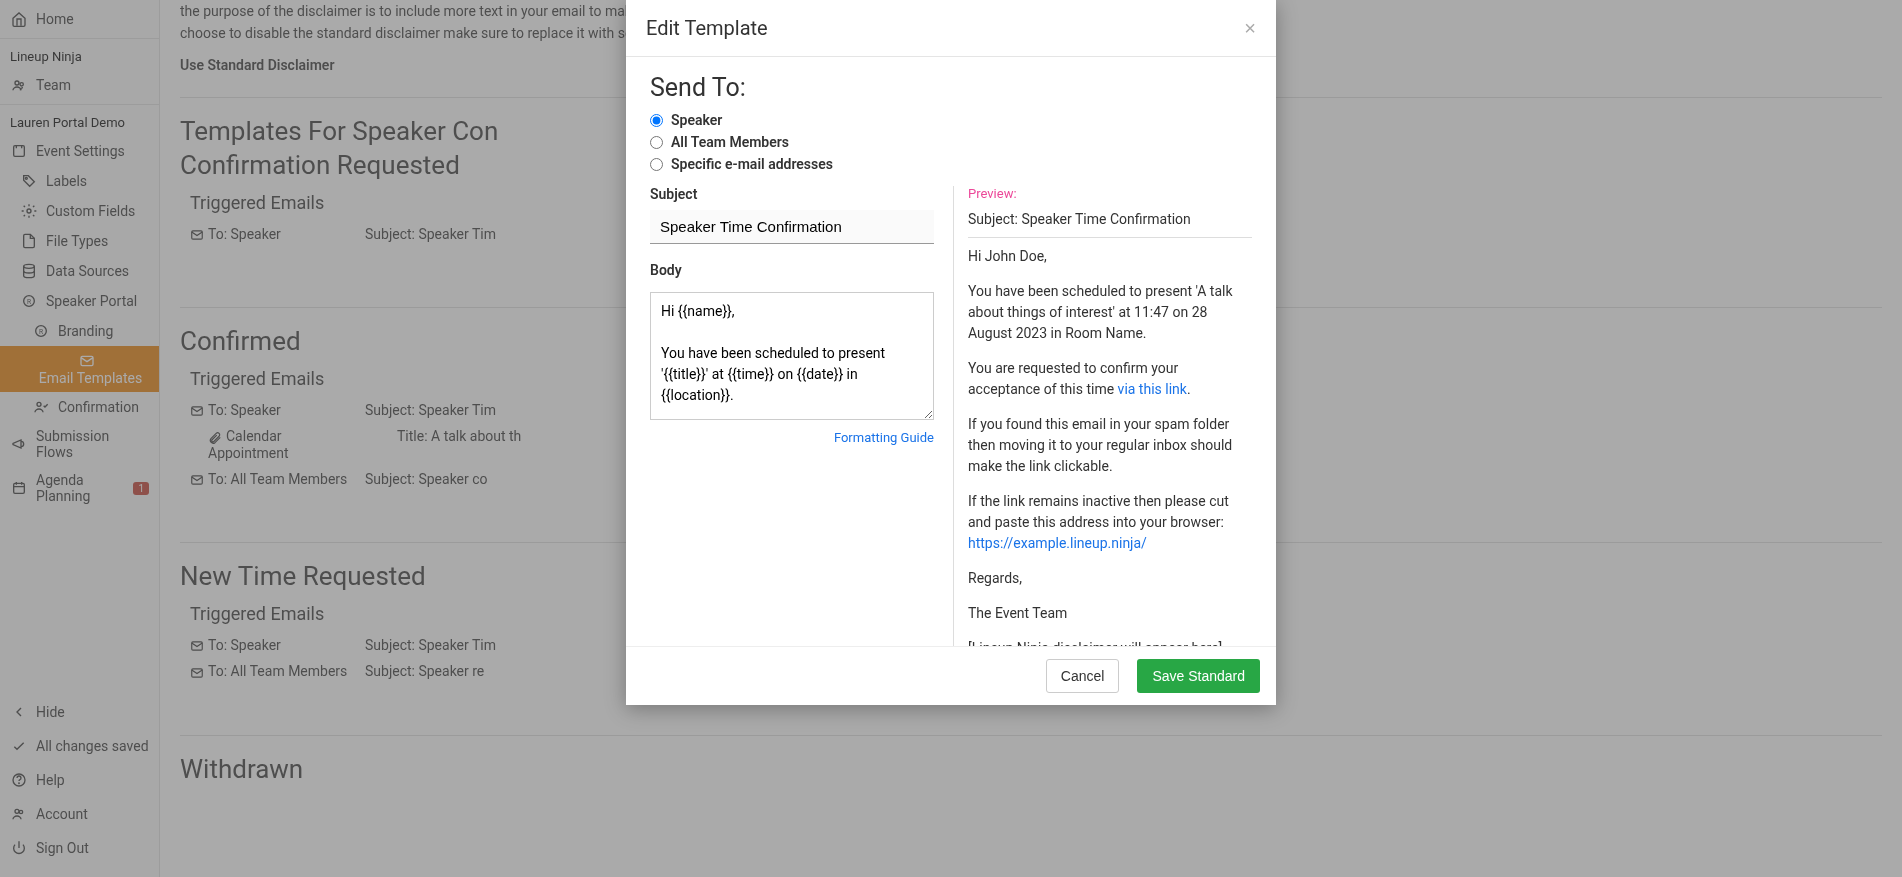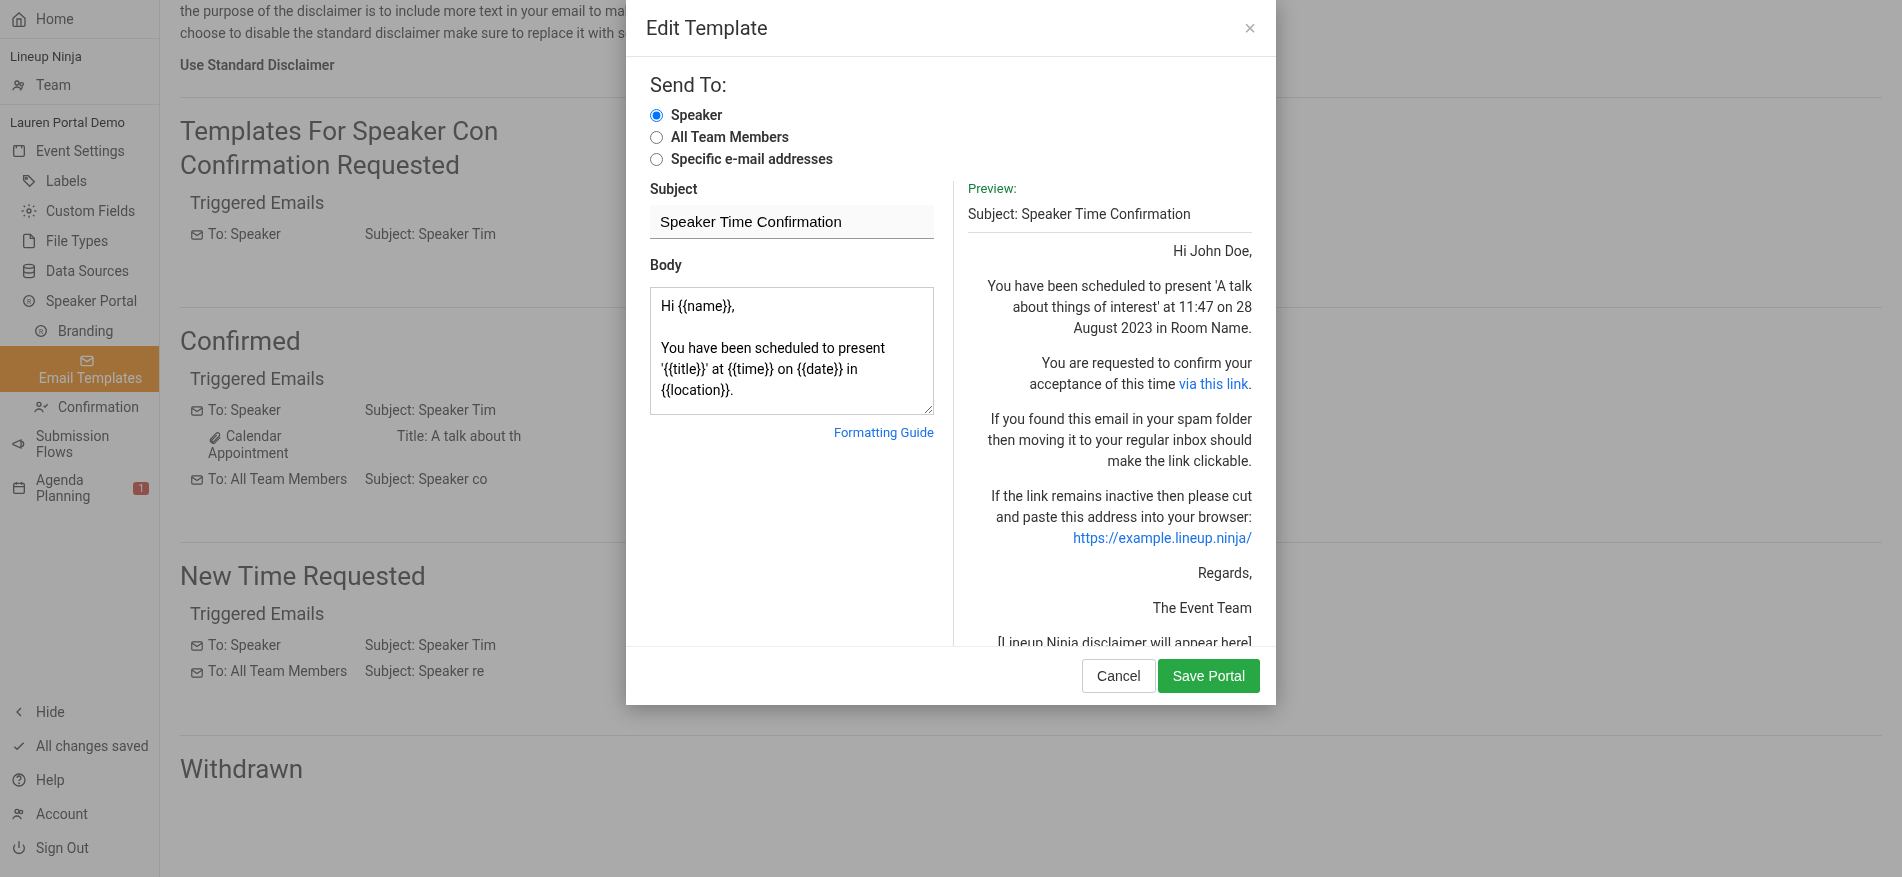--- a/index.html
+++ b/index.html
@@ -41,7 +41,7 @@
 .modal-body { padding: 16px 24px 0 24px; overflow-y: auto; flex: 1; position: relative; }
 .modal-body::-webkit-scrollbar { width: 10px; }
 .modal-body::-webkit-scrollbar-thumb { background: #bbb; border-radius: 5px; }
-.send-to-label { font-size: 20px; font-weight: 400; margin-bottom: 10px; }
+.send-to-label { font-size: 25px; font-weight: 400; margin-bottom: 10px; }
 .radio-row { display: flex; align-items: center; margin: 6px 0; }
 .radio-row input { margin-right: 8px; }
 .radio-row label { font-weight: 600; font-size: 14px; }

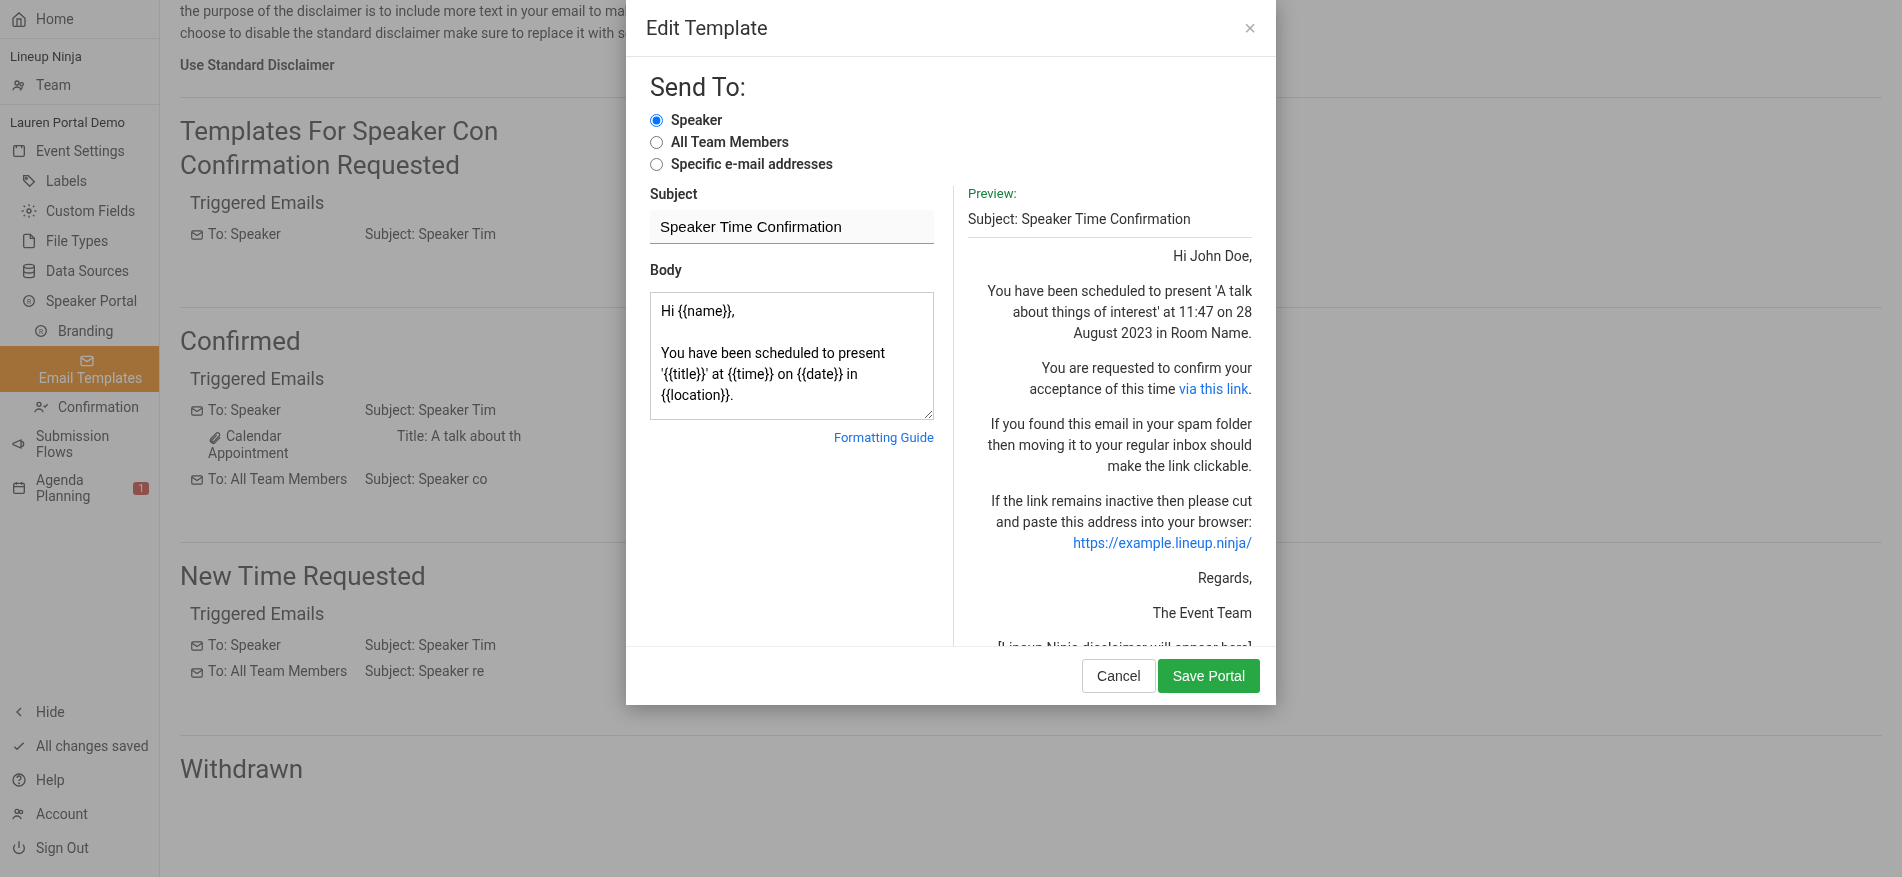--- a/index.html
+++ b/index.html
@@ -55,7 +55,7 @@
 .textarea::-webkit-scrollbar-thumb { background: #999; border-radius: 4px; }
 .fmt-guide { text-align: right; margin-top: 6px; }
 .fmt-guide a { color: #1a73e8; font-size: 13px; text-decoration: none; }
-.preview-label { font-size: 13px; color: #15803d; margin-bottom: 10px; }
+.preview-label { font-size: 13px; color: #ec4899; margin-bottom: 10px; }
 .preview-subject { font-size: 14px; margin-bottom: 8px; padding-bottom: 10px; border-bottom: 1px solid #ddd; }
 .preview-body p { font-size: 14px; line-height: 1.5; margin-bottom: 14px; text-align: right; }
 .preview-body a { color: #1a73e8; text-decoration: none; }

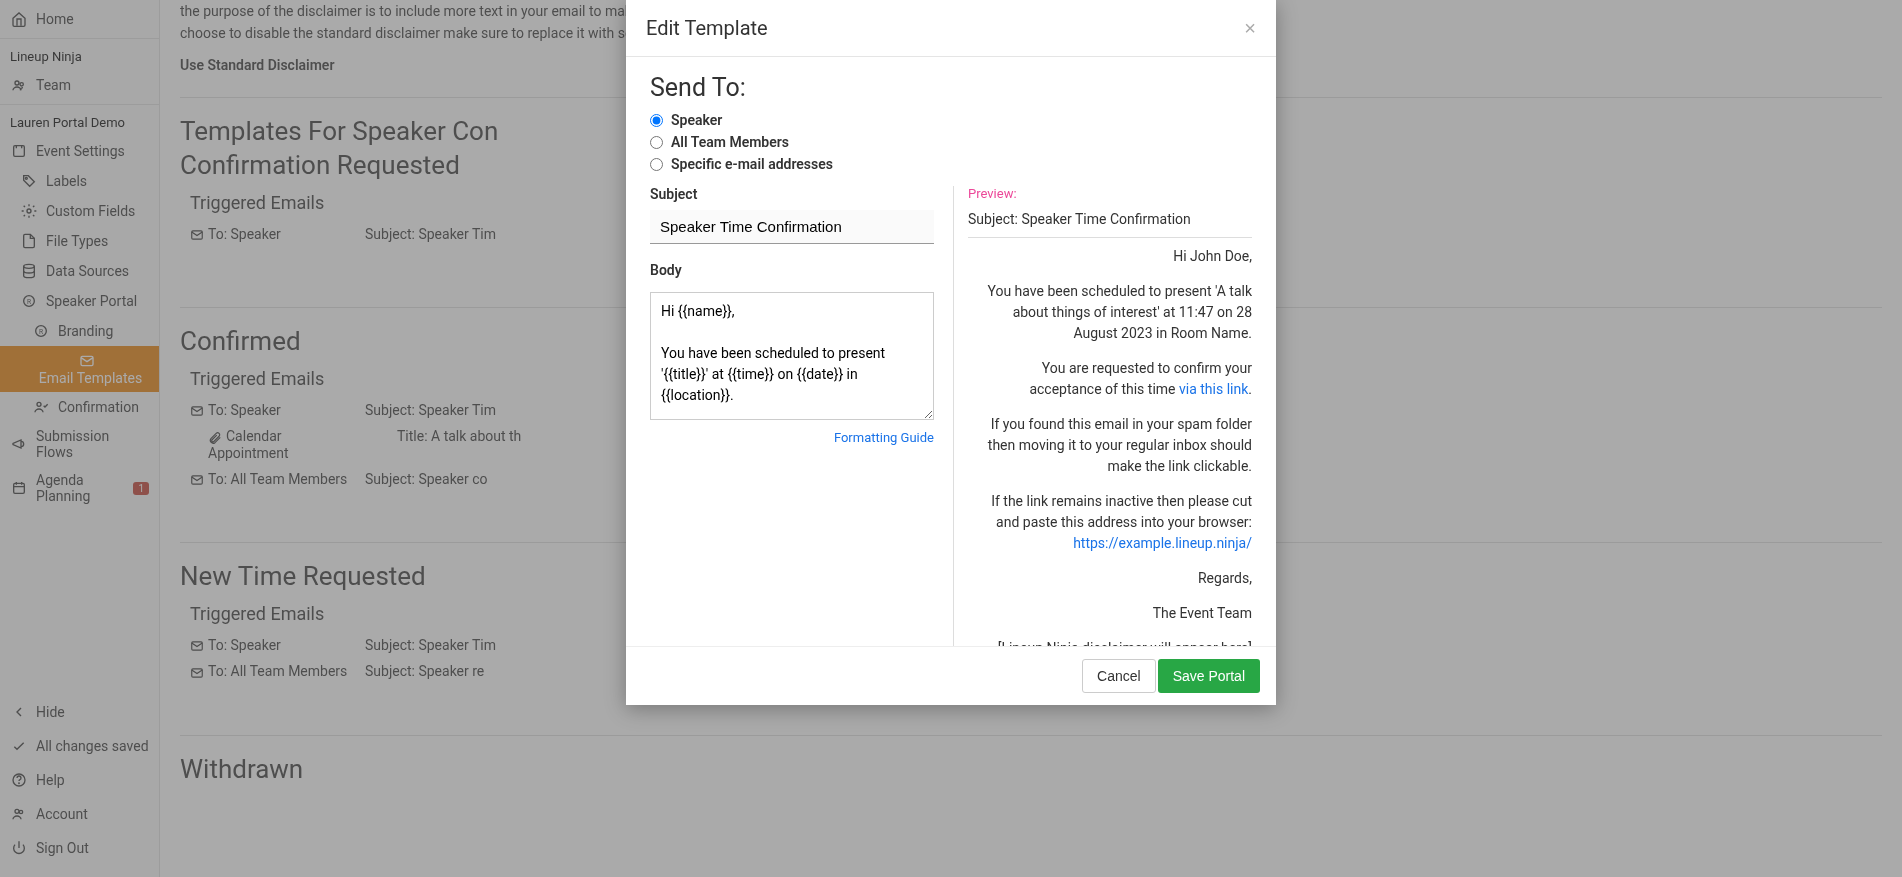--- a/index.html
+++ b/index.html
@@ -57,7 +57,7 @@
 .fmt-guide a { color: #1a73e8; font-size: 13px; text-decoration: none; }
 .preview-label { font-size: 13px; color: #ec4899; margin-bottom: 10px; }
 .preview-subject { font-size: 14px; margin-bottom: 8px; padding-bottom: 10px; border-bottom: 1px solid #ddd; }
-.preview-body p { font-size: 14px; line-height: 1.5; margin-bottom: 14px; text-align: right; }
+.preview-body p { font-size: 14px; line-height: 1.5; margin-bottom: 14px; }
 .preview-body a { color: #1a73e8; text-decoration: none; }
 .modal-footer { padding: 12px 16px; display: flex; justify-content: flex-end; gap: 2px; border-top: 1px solid #eee; }
 .btn { padding: 8px 14px; font-size: 14px; border-radius: 3px; cursor: pointer; border: 1px solid transparent; }

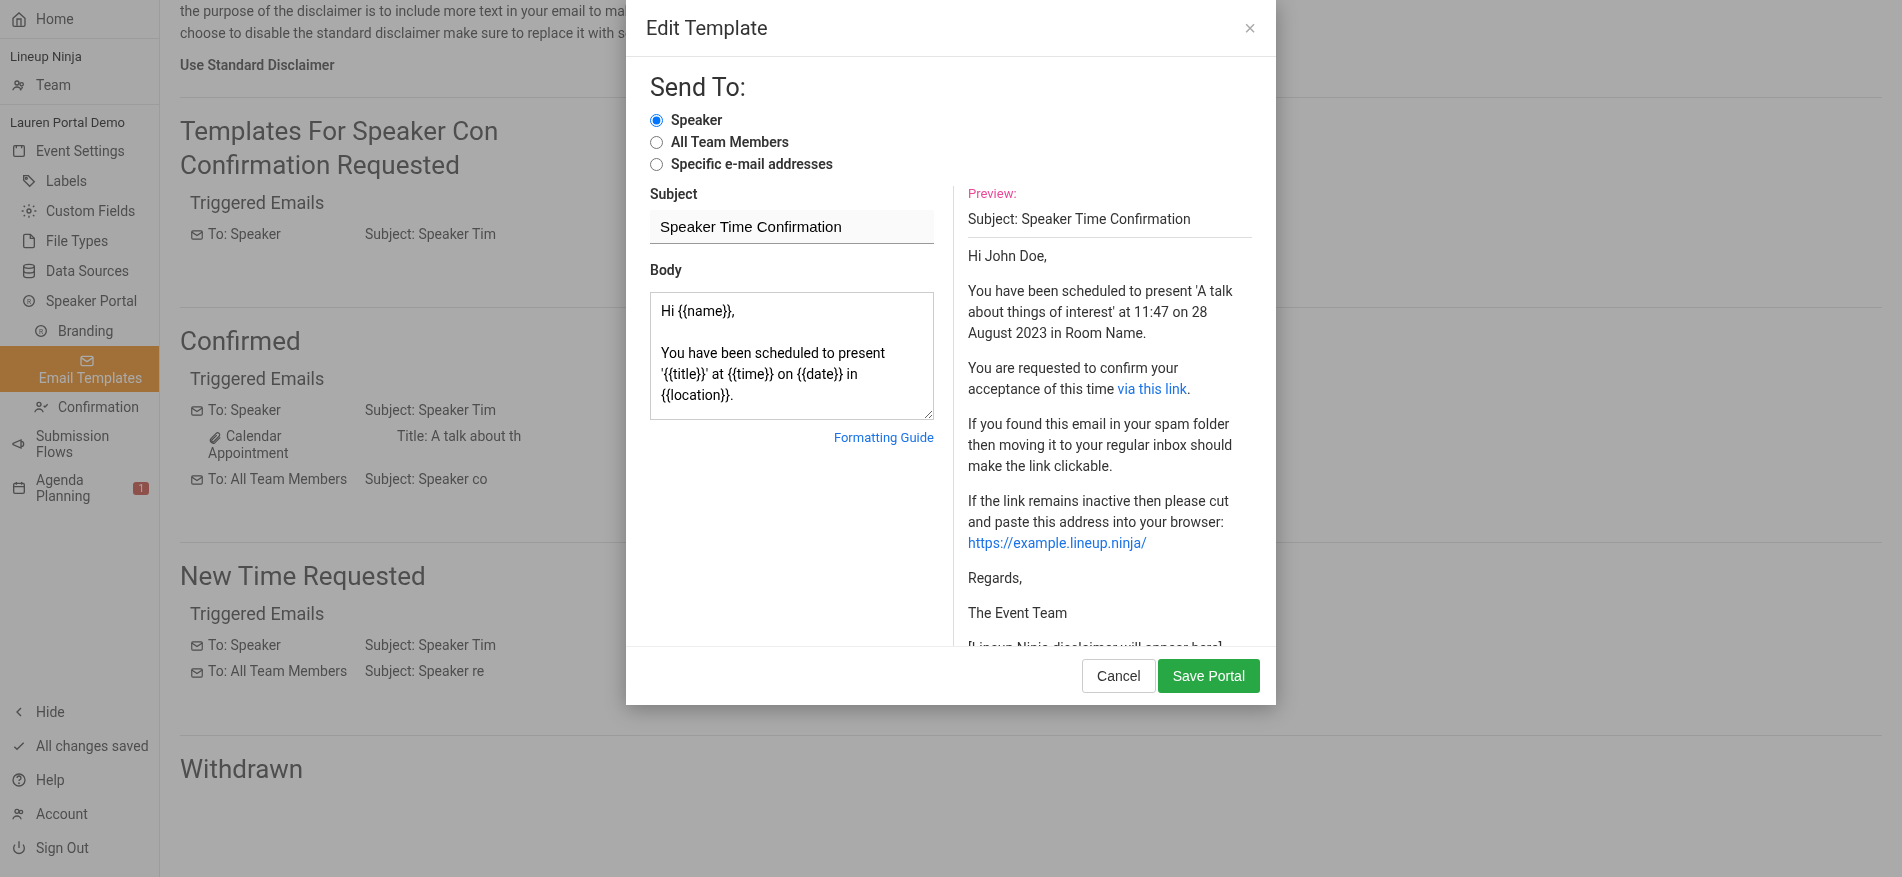--- a/index.html
+++ b/index.html
@@ -59,7 +59,7 @@
 .preview-subject { font-size: 14px; margin-bottom: 8px; padding-bottom: 10px; border-bottom: 1px solid #ddd; }
 .preview-body p { font-size: 14px; line-height: 1.5; margin-bottom: 14px; }
 .preview-body a { color: #1a73e8; text-decoration: none; }
-.modal-footer { padding: 12px 16px; display: flex; justify-content: flex-end; gap: 2px; border-top: 1px solid #eee; }
+.modal-footer { padding: 12px 16px; display: flex; justify-content: flex-end; gap: 18px; border-top: 1px solid #eee; }
 .btn { padding: 8px 14px; font-size: 14px; border-radius: 3px; cursor: pointer; border: 1px solid transparent; }
 .btn-default { background: #fff; border-color: #ccc; color: #333; }
 .btn-primary { background: #28a745; color: #fff; }

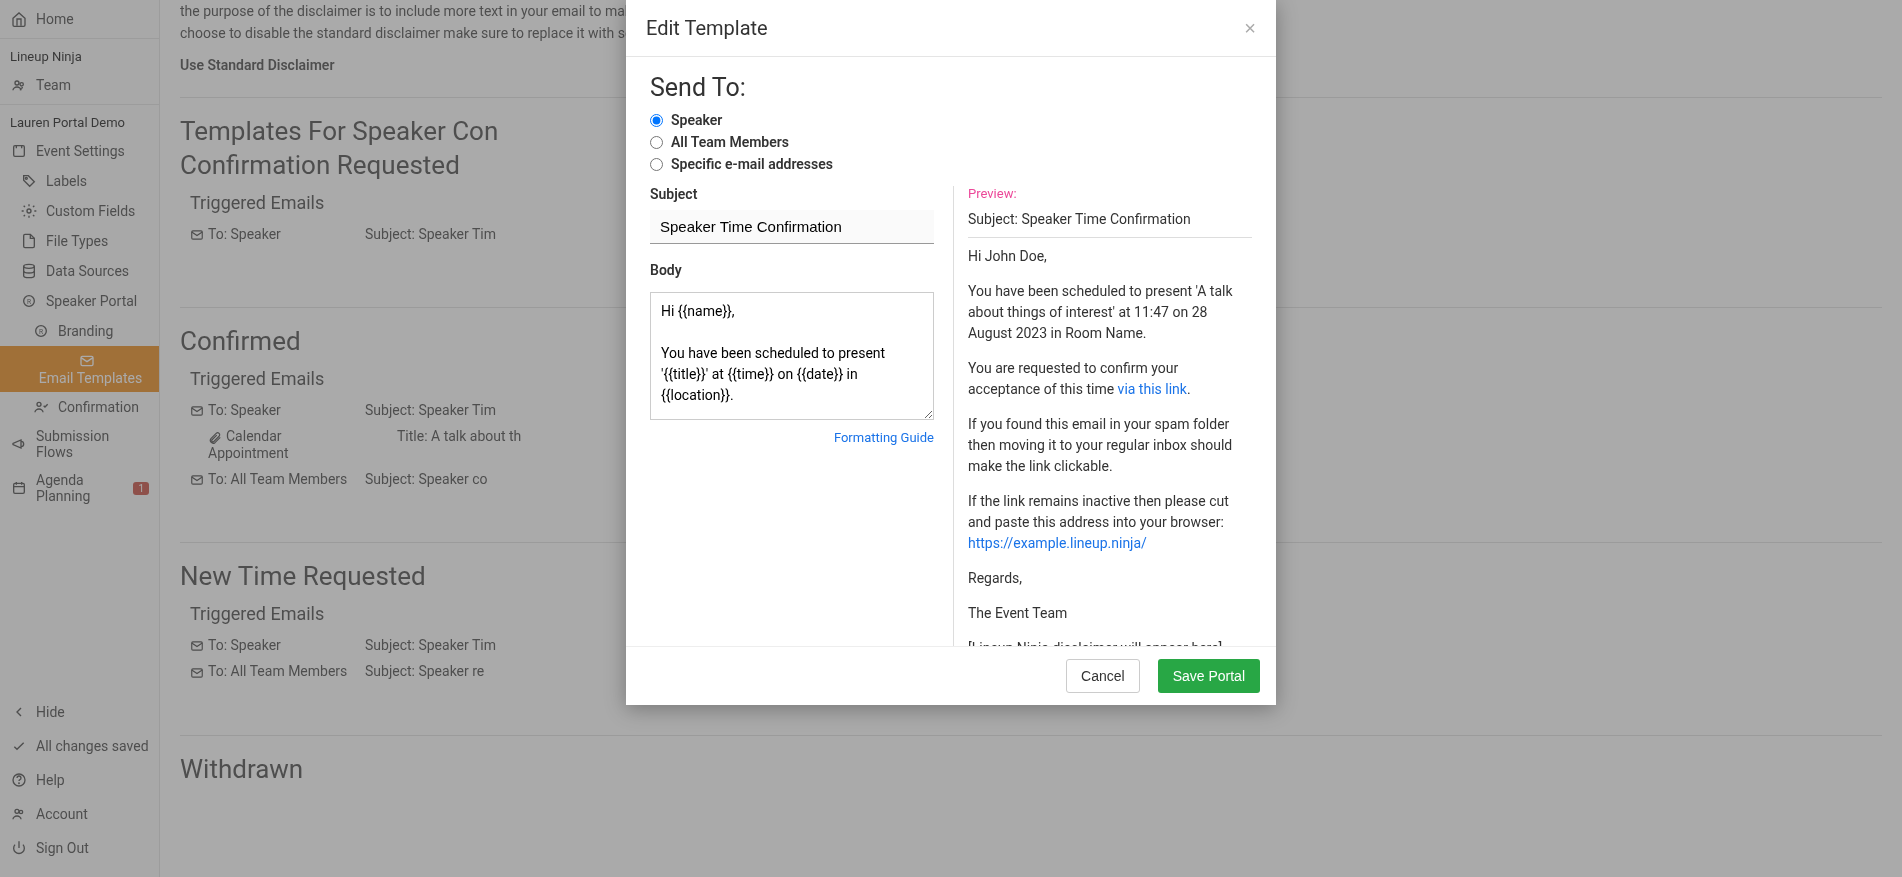--- a/index.html
+++ b/index.html
@@ -368,7 +368,7 @@
     </div>
     <div class="modal-footer">
       <button class="btn btn-default">Cancel</button>
-      <button class="btn btn-primary">Save Portal</button>
+      <button class="btn btn-primary">Save Standard</button>
     </div>
   </div>
 </div>

